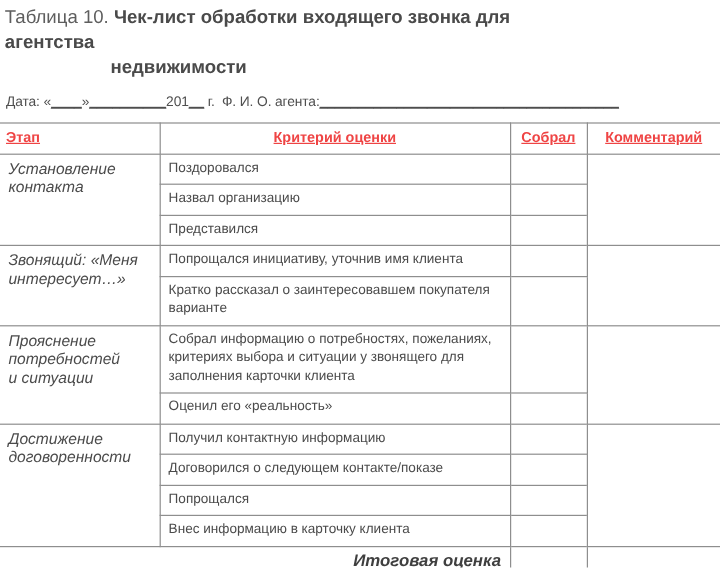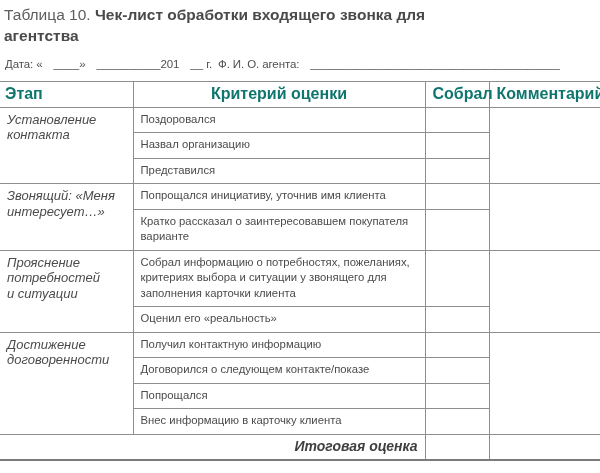--- a/index.html
+++ b/index.html
@@ -143,6 +143,7 @@
   <div class="title-block">
     <span class="title-line"><span class="title-caption">Таблица 10.</span>
       <span class="title-main">Чек-лист обработки входящего звонка для агентства</span></span>
+    <span class="title-line2">недвижимости</span>
   </div>
 
   <div class="date-line"><span>Дата: «</span><span class="ul">____</span><span>»</span><span class="ul">__________</span><span>201</span><span class="ul">__</span><span> г.</span><span class="gap-sm"></span><span>Ф. И. О. агента:</span><span class="ul">_______________________________________</span></div>

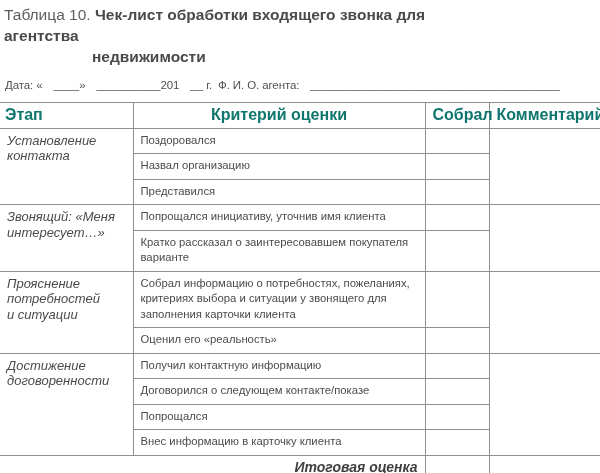--- a/index.html
+++ b/index.html
@@ -58,7 +58,7 @@
     white-space: nowrap;
     letter-spacing: -0.1px;
   }
-  .ul { letter-spacing: 0px; margin-left: 11px; }
+  .ul { text-decoration: underline; letter-spacing: 0px; }
   .gap-sm { display: inline-block; width: 6px; }
 
   

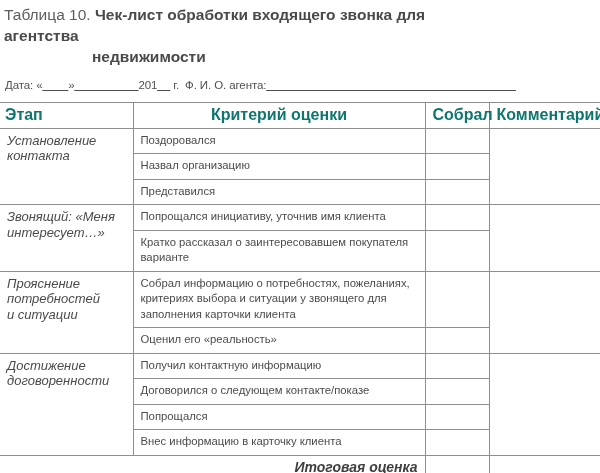--- a/index.html
+++ b/index.html
@@ -93,14 +93,15 @@
 
   thead th {
     font-weight: bold;
-    font-size: 16px;
-    color: #0f766e;
+    font-size: 12px;
+    color: #ef4444;
     border-top: 2px solid #7b7b7b;
     border-bottom: 2px solid #7b7b7b;
     padding-top: 3px;
     padding-bottom: 4px;
     vertical-align: middle;
     text-align: center;
+    text-decoration: underline;
   }
   thead th.th-stage { text-align: left; padding-left: 5px; }
 

